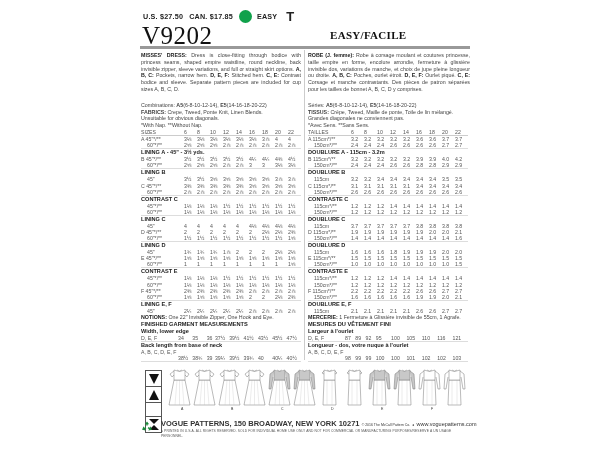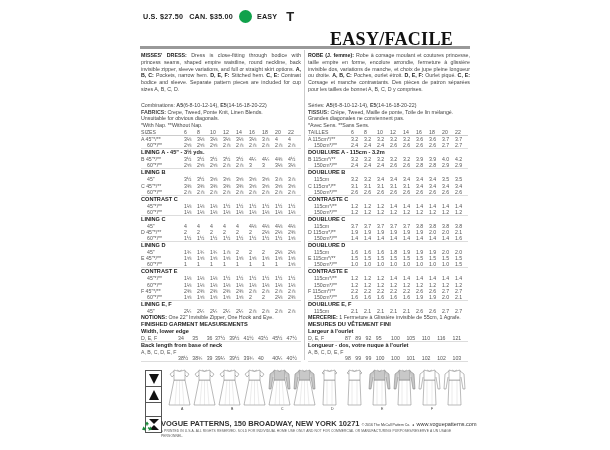--- a/index.html
+++ b/index.html
@@ -51,7 +51,7 @@
 <div class="page">
   <div class="price-row">
     <span>U.S. $27.50</span>
-    <span>CAN. $35.00</span>
+    <span>CAN. $17.85</span>
     <i class="green-dot"></i>
     <span>EASY</span>
     <span class="tee">T</span>

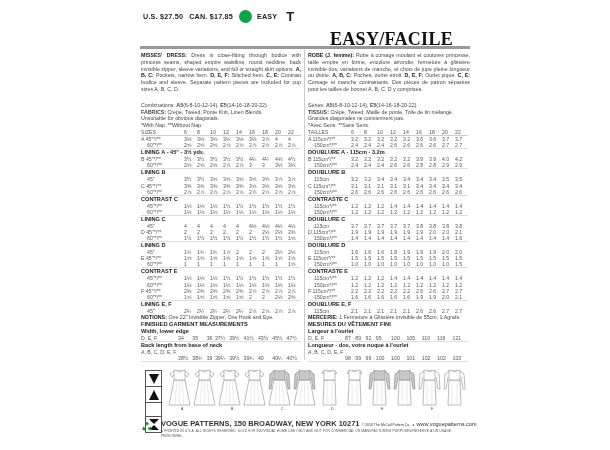--- a/index.html
+++ b/index.html
@@ -56,6 +56,7 @@
     <span>EASY</span>
     <span class="tee">T</span>
   </div>
+  <div class="pnum">V9202</div>
   <div class="easy">EASY/FACILE</div>
   <div class="rule"></div>
   <div class="vsep"></div>

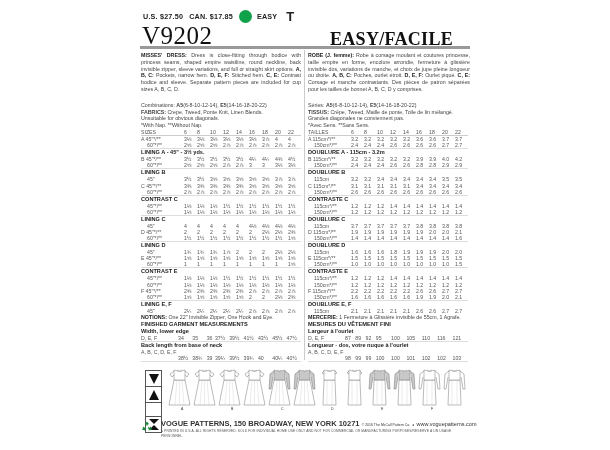--- a/index.html
+++ b/index.html
@@ -10,7 +10,7 @@
   .green-dot { width:13px; height:13px; border-radius:50%; background:#10a14b; display:inline-block; margin-right:5px; }
   .tee { font-size:13px; font-weight:bold; margin-left:3px; }
   .pnum { position:absolute; left:2px; top:22px; font-family:"Liberation Serif", serif; font-size:25px; color:#111; letter-spacing:0.5px; }
-  .easy { position:absolute; left:190px; top:29px; font-family:"Liberation Serif", serif; font-size:18px; font-weight:bold; color:#111; letter-spacing:0.3px; }
+  .easy { position:absolute; left:190px; top:29px; font-family:"Liberation Serif", serif; font-size:11px; font-weight:bold; color:#111; letter-spacing:0.3px; }
   .rule { position:absolute; left:0; top:46px; width:330px; height:3px; background:#999; }
   .col { position:absolute; top:52px; font-size:5.3px; line-height:6.8px; color:#444; }
   .col.en { left:1px; width:160px; }

